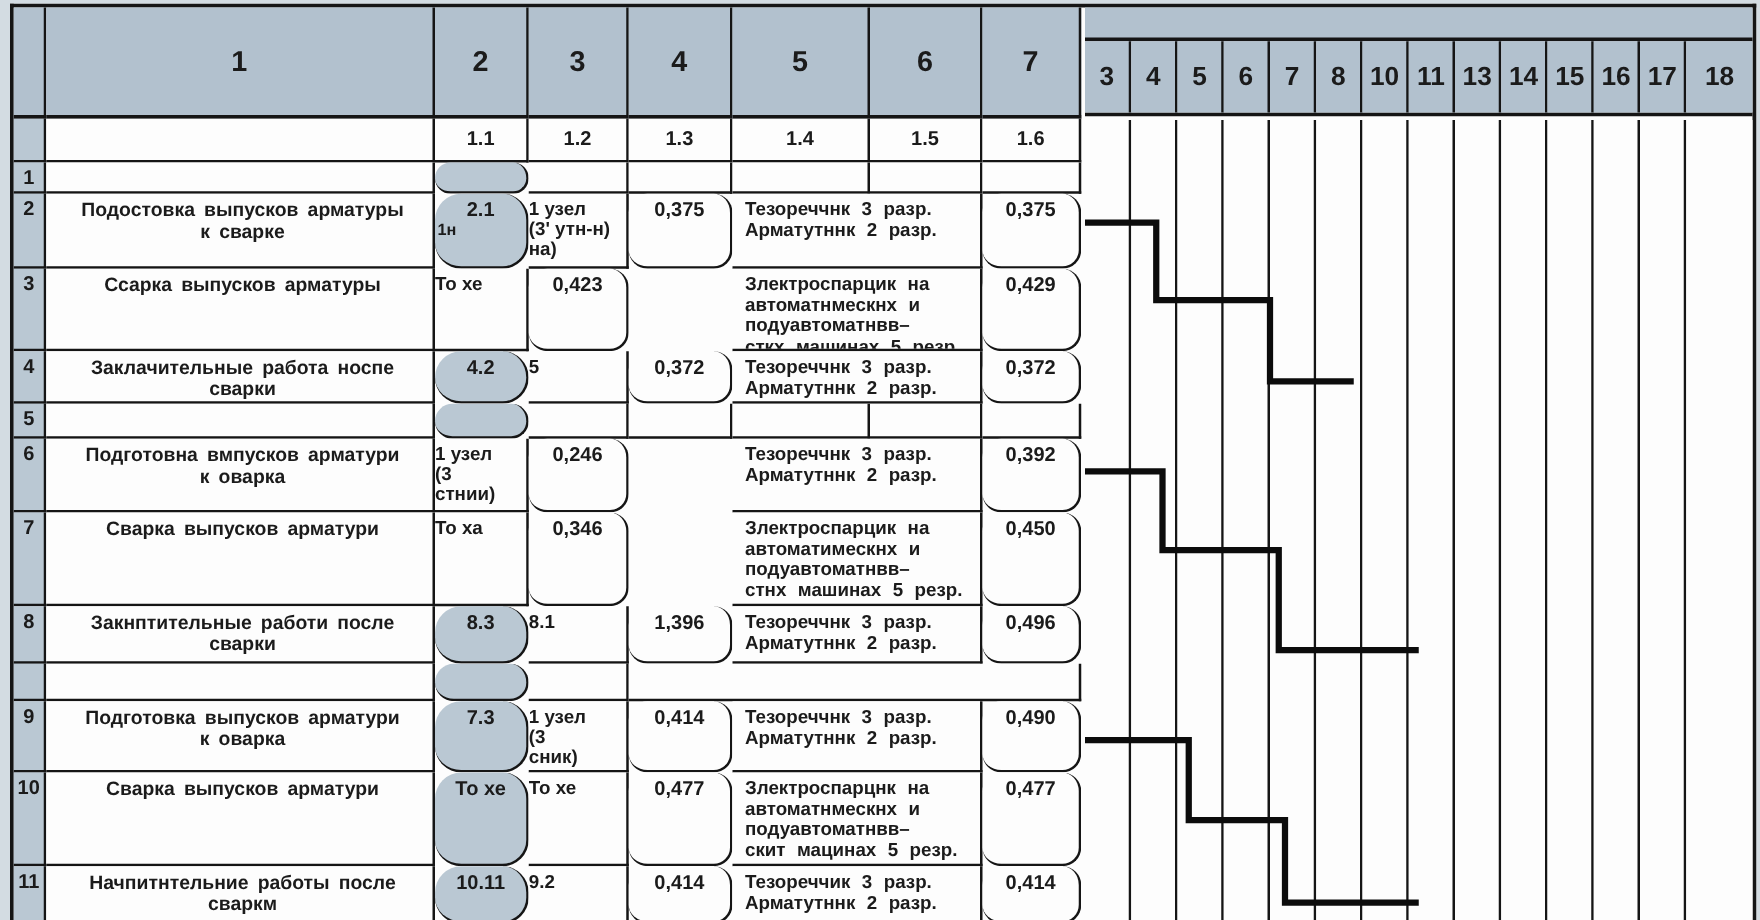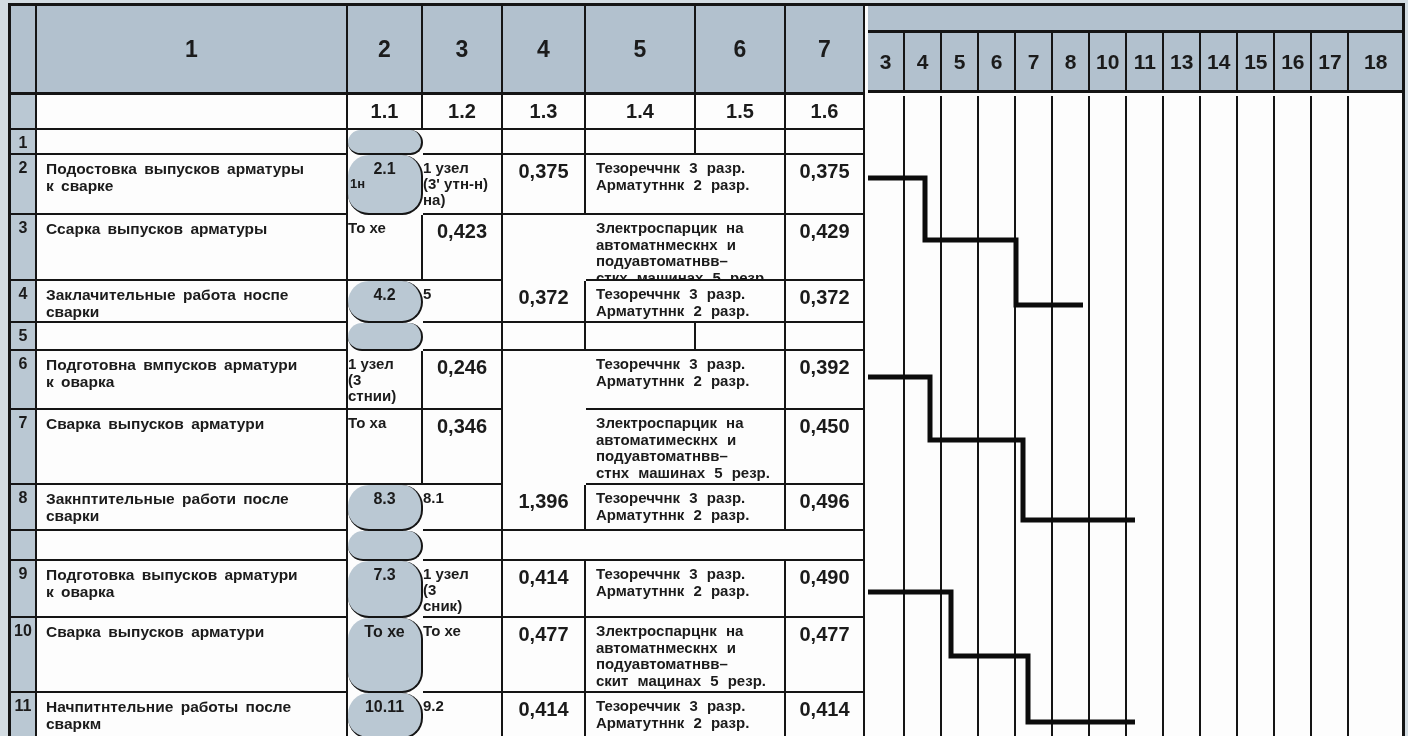--- a/index.html
+++ b/index.html
@@ -19,7 +19,7 @@
          font-size:23px;font-weight:bold;}
   .hrow .cell{border-bottom:3px solid var(--bd);}
   .numcell{background:var(--blue2);text-align:center;font-size:16px;font-weight:bold;padding-top:4px;}
-  .subcell{display:flex;align-items:center;justify-content:center;font-size:20px;font-weight:bold;}
+  .subcell{display:flex;align-items:center;justify-content:center;font-size:16px;font-weight:bold;}
   .taskcell{font-size:15.5px;font-weight:bold;line-height:17px;padding:5px 4px 0 9px;
             white-space:pre-line;word-spacing:3px;}
   .codecell{text-align:center;font-size:16px;font-weight:bold;padding-top:5px;}

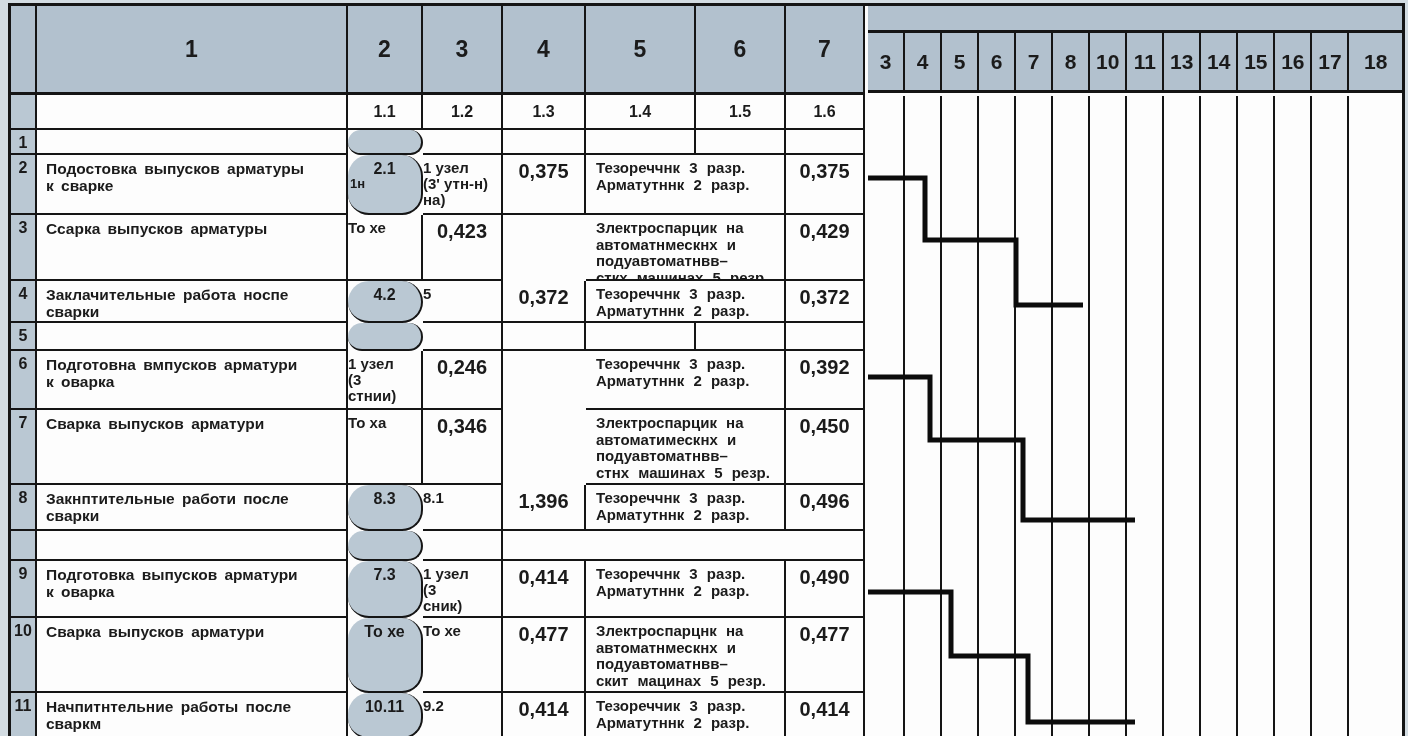--- a/index.html
+++ b/index.html
@@ -21,7 +21,7 @@
   .numcell{background:var(--blue2);text-align:center;font-size:16px;font-weight:bold;padding-top:4px;}
   .subcell{display:flex;align-items:center;justify-content:center;font-size:16px;font-weight:bold;}
   .taskcell{font-size:15.5px;font-weight:bold;line-height:17px;padding:5px 4px 0 9px;
-            white-space:pre-line;word-spacing:3px;}
+            white-space:pre-line;word-spacing:3px;text-align:center;}
   .codecell{text-align:center;font-size:16px;font-weight:bold;padding-top:5px;}
   .codenote{display:block;text-align:left;font-size:13px;line-height:11px;margin-left:2px;font-weight:bold;}
   .unitcell{font-size:15px;font-weight:bold;line-height:16px;padding-top:5px;white-space:pre-line;}

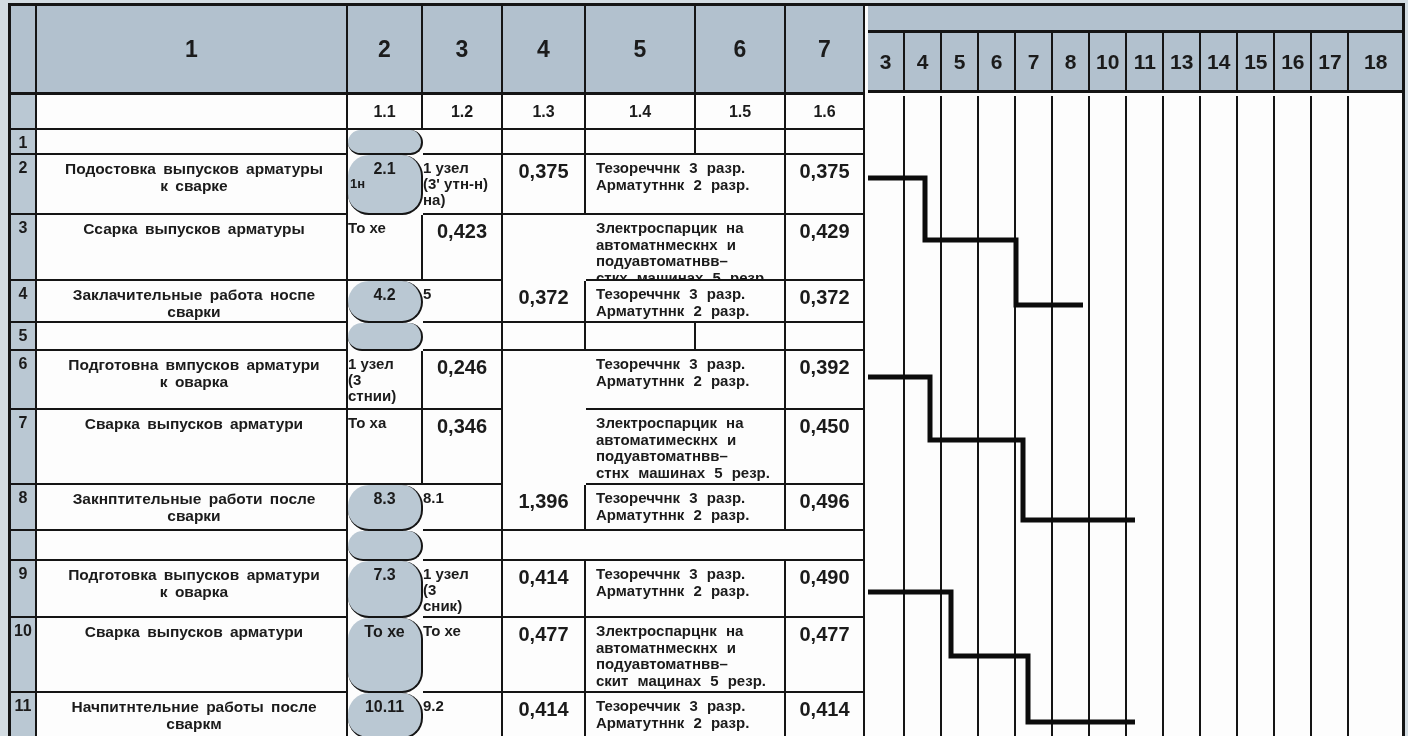--- a/index.html
+++ b/index.html
@@ -25,7 +25,7 @@
   .codecell{text-align:center;font-size:16px;font-weight:bold;padding-top:5px;}
   .codenote{display:block;text-align:left;font-size:13px;line-height:11px;margin-left:2px;font-weight:bold;}
   .unitcell{font-size:15px;font-weight:bold;line-height:16px;padding-top:5px;white-space:pre-line;}
-  .numval{text-align:center;font-size:20px;font-weight:bold;padding-top:5px;}
+  .numval{text-align:center;font-size:16px;font-weight:bold;padding-top:5px;border-radius:15px;}
   .execcell{font-size:15px;font-weight:bold;line-height:16.5px;padding:5px 2px 0 10px;
             white-space:pre-line;word-spacing:5px;}
   

